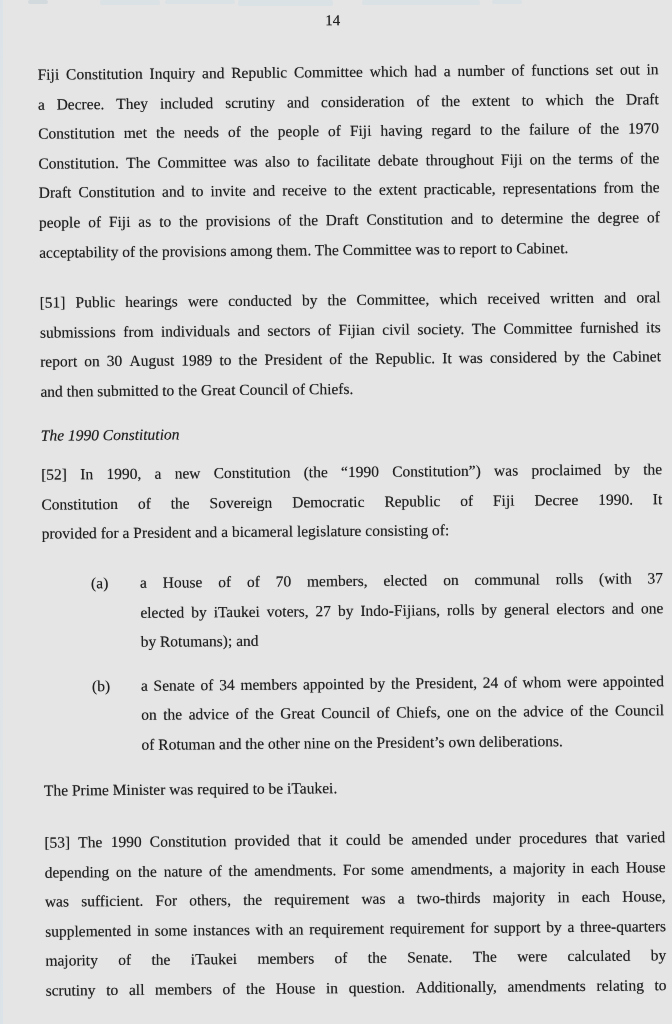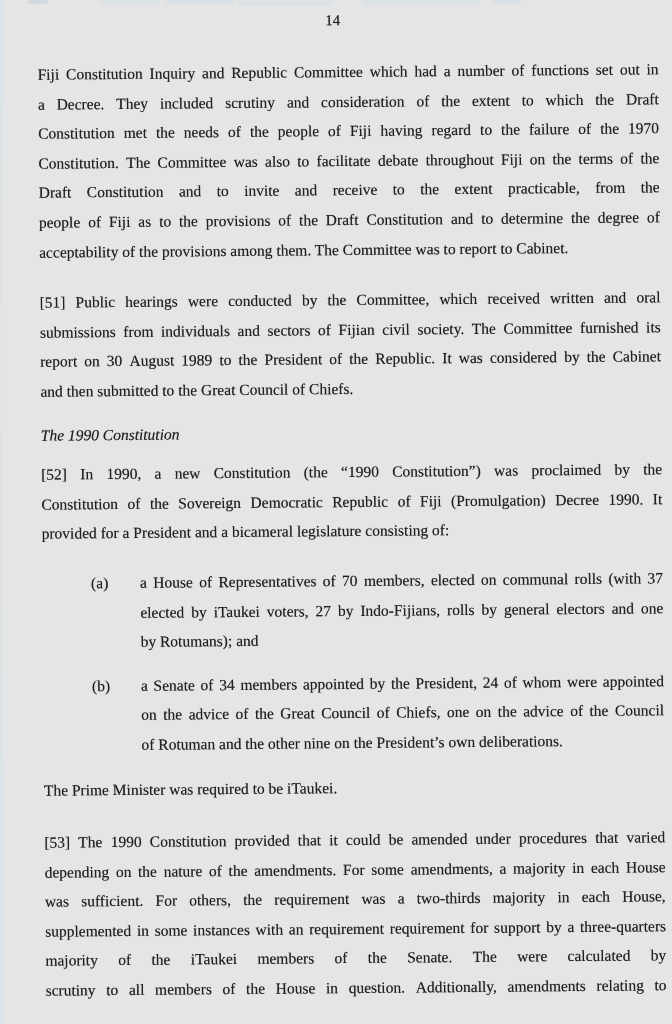--- a/index.html
+++ b/index.html
@@ -149,6 +149,7 @@
             <span>the</span>
             <span>extent</span>
             <span>practicable,</span>
+            <span>representations</span>
             <span>from</span>
             <span>the</span>
           </div>

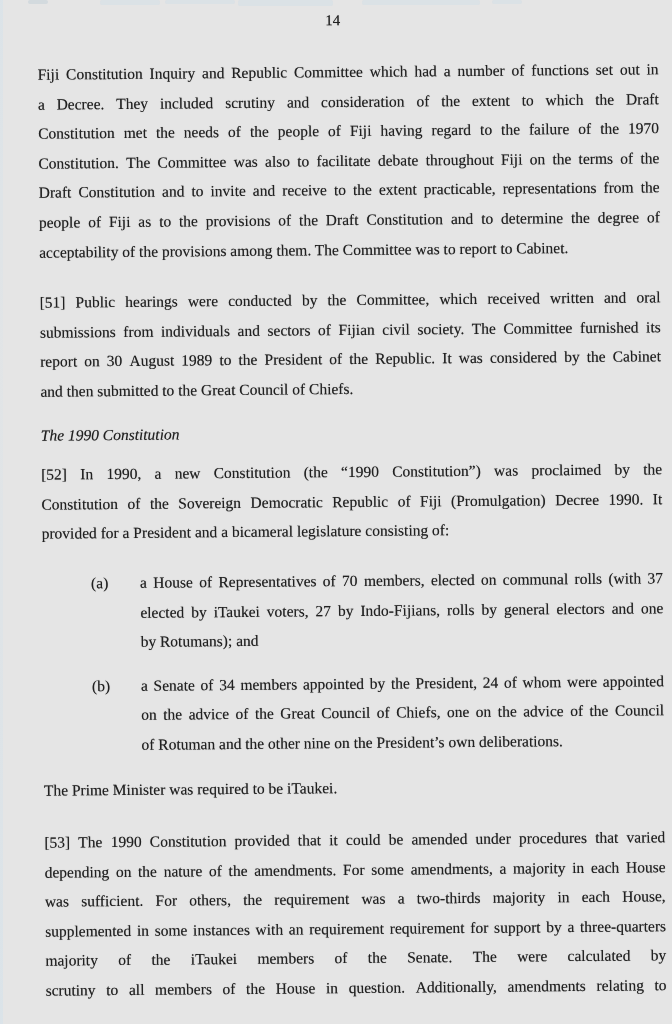--- a/index.html
+++ b/index.html
@@ -252,7 +252,6 @@
             <span>Republic</span>
             <span>of</span>
             <span>Fiji</span>
-            <span>(Promulgation)</span>
             <span>Decree</span>
             <span>1990.</span>
             <span>It</span>

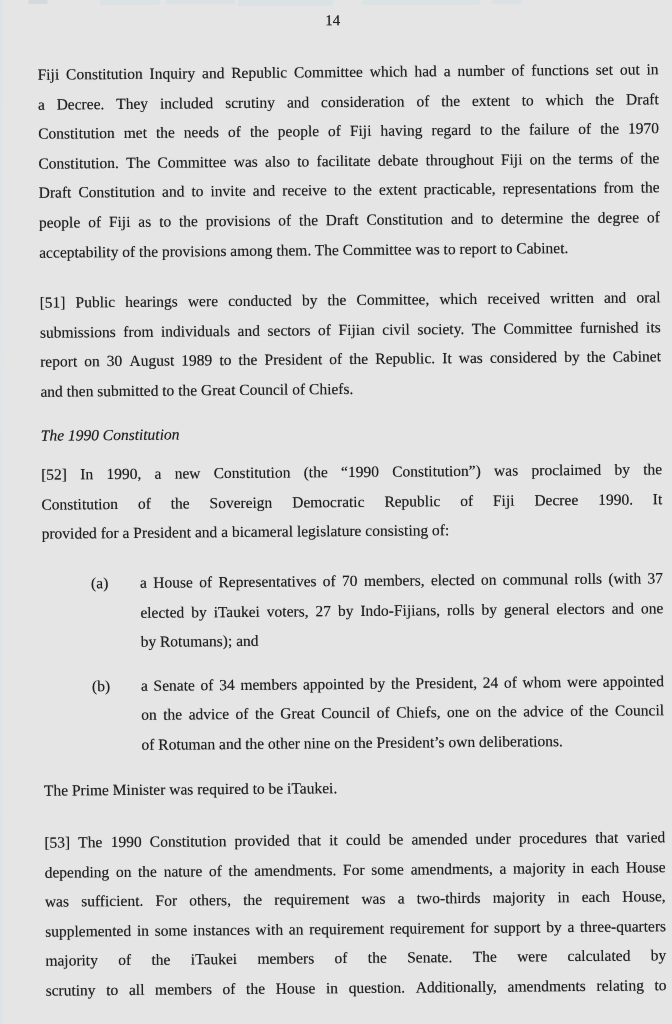--- a/index.html
+++ b/index.html
@@ -264,7 +264,6 @@
             <span>a</span>
             <span>House</span>
             <span>of</span>
-            <span>Representatives</span>
             <span>of</span>
             <span>70</span>
             <span>members,</span>

